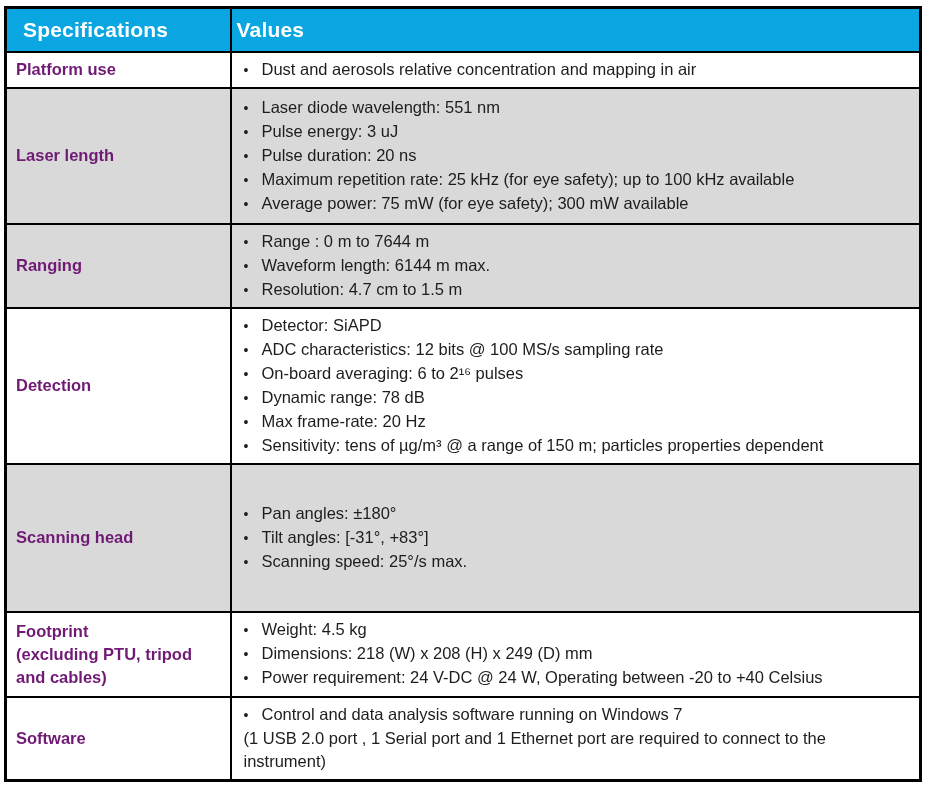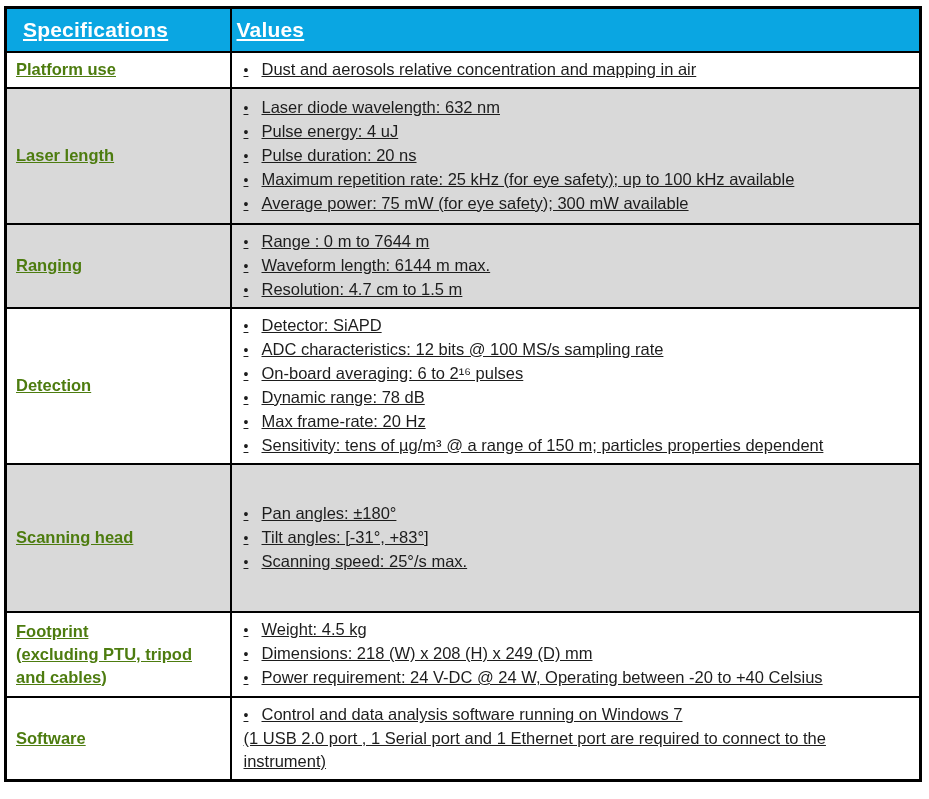--- a/index.html
+++ b/index.html
@@ -26,7 +26,6 @@
   th,td{
     border:2px solid var(--border);
     vertical-align:middle;
-    text-decoration:underline;
   }
   col.c-spec{width:225px;}
   thead tr{height:44px;}

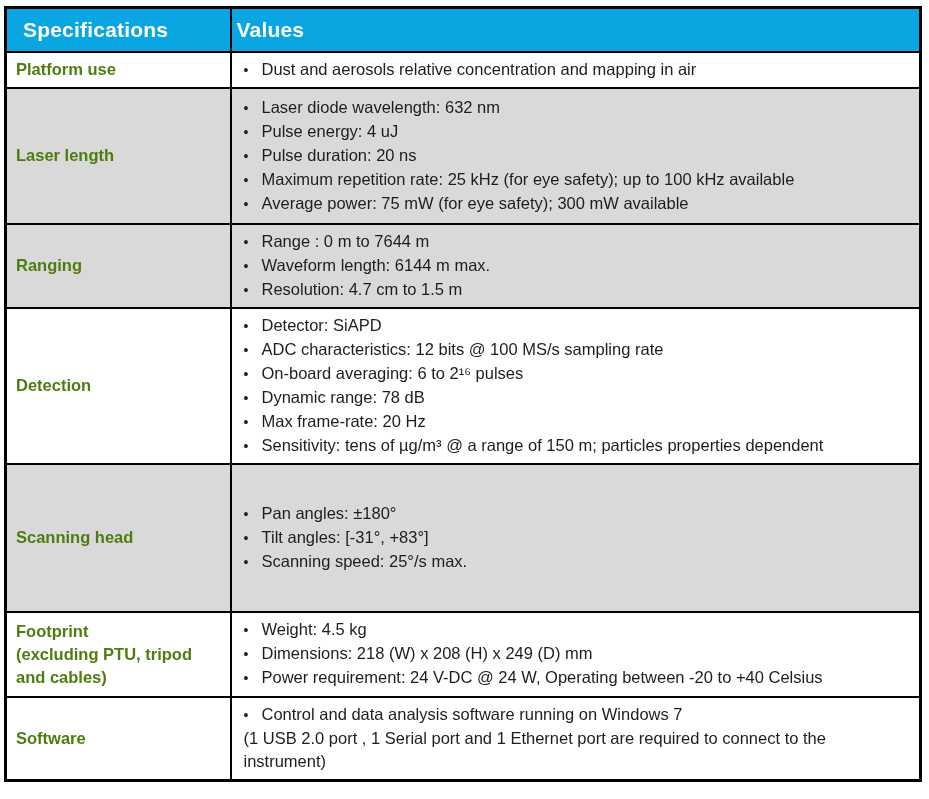--- a/index.html
+++ b/index.html
@@ -51,7 +51,7 @@
   tbody tr.shaded td{background:var(--shade);}
   td.spec-cell{
     font-weight:bold;
-    color:#4d7c0f;
+    color:#701a75;
     font-size:16.5px;
     line-height:23px;
     padding:4px 6px 4px 9px;

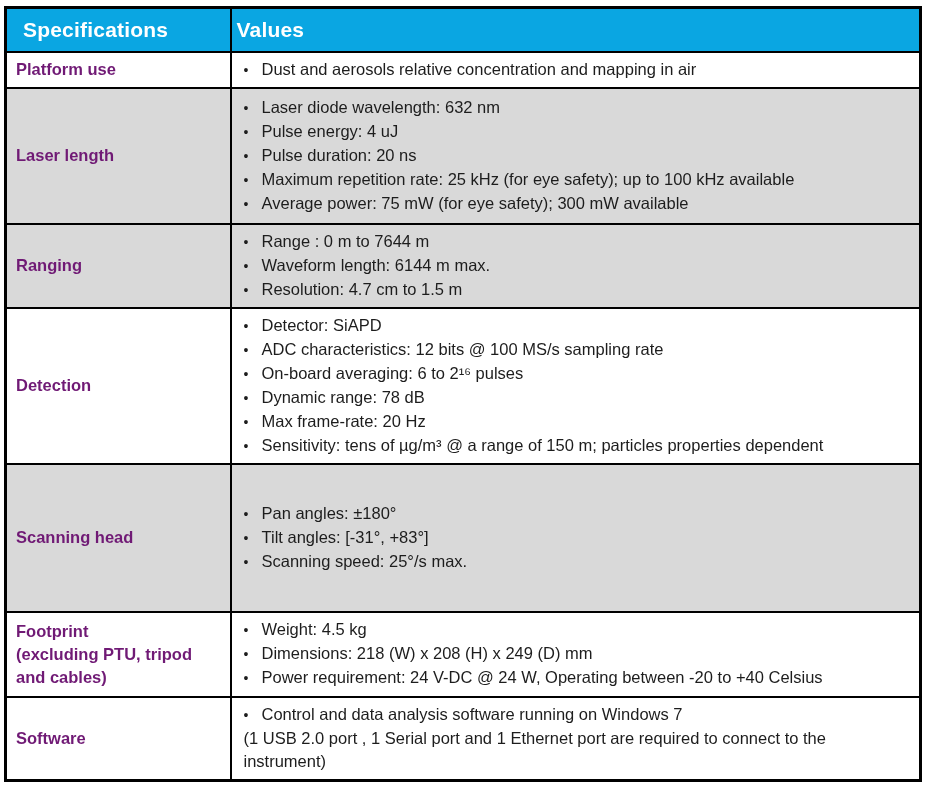--- a/index.html
+++ b/index.html
@@ -100,7 +100,7 @@
         <td class="values-cell">
           <div class="bullet-line">
             <span class="bullet">•</span>
-            <span class="bullet-text">Laser diode wavelength: 632 nm</span>
+            <span class="bullet-text">Laser diode wavelength: 551 nm</span>
           </div>
           <div class="bullet-line">
             <span class="bullet">•</span>

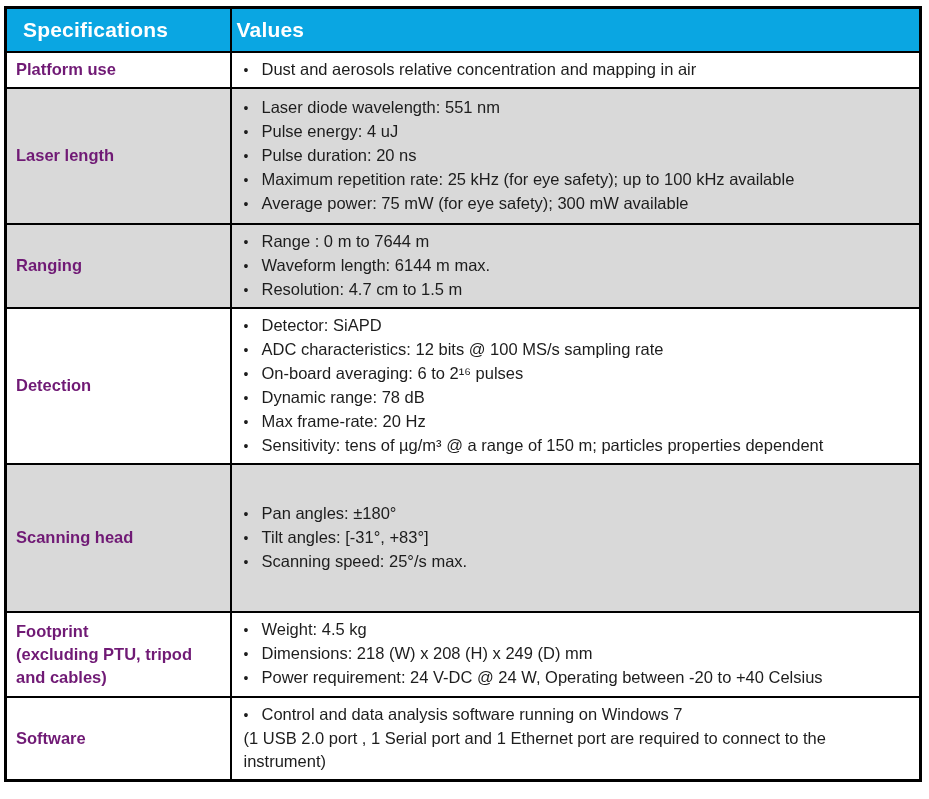--- a/index.html
+++ b/index.html
@@ -104,7 +104,7 @@
           </div>
           <div class="bullet-line">
             <span class="bullet">•</span>
-            <span class="bullet-text">Pulse energy: 4 uJ</span>
+            <span class="bullet-text">Pulse energy: 3 uJ</span>
           </div>
           <div class="bullet-line">
             <span class="bullet">•</span>

